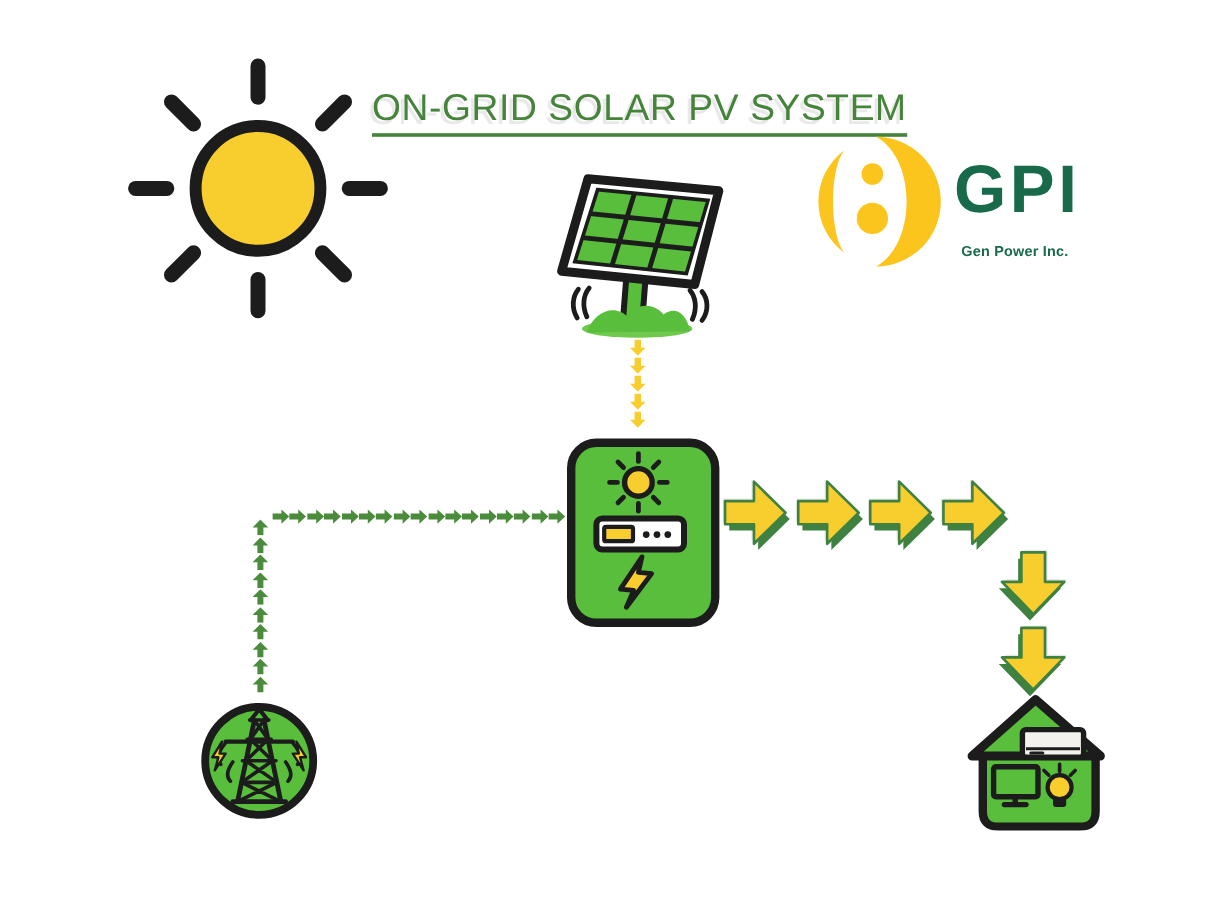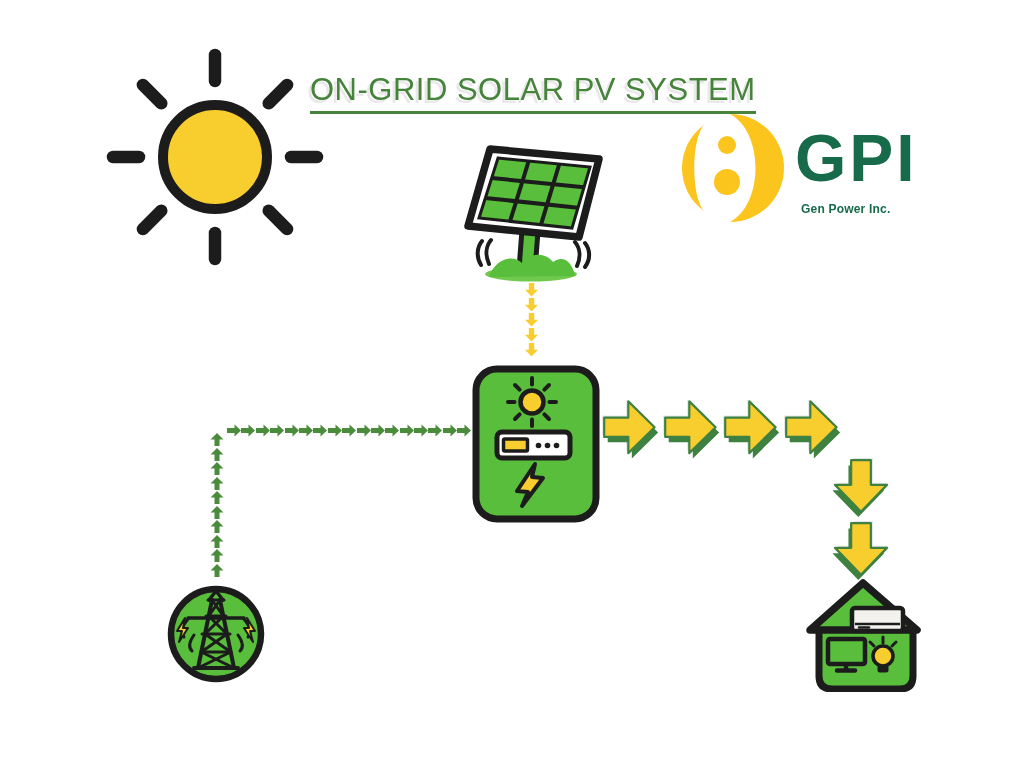--- a/index.html
+++ b/index.html
@@ -26,7 +26,7 @@
 
   
   .logo-text{left:795px;top:118px;color:var(--logo-green,#186B4A);}
-  .logo-acronym{font-size:66px;line-height:80px;font-weight:800;letter-spacing:3px;}
+  .logo-acronym{font-size:56px;line-height:80px;font-weight:800;letter-spacing:3px;}
   .logo-company{font-size:12px;font-weight:700;margin:4px 0 0 6px;letter-spacing:.2px;white-space:nowrap;}
 
   

